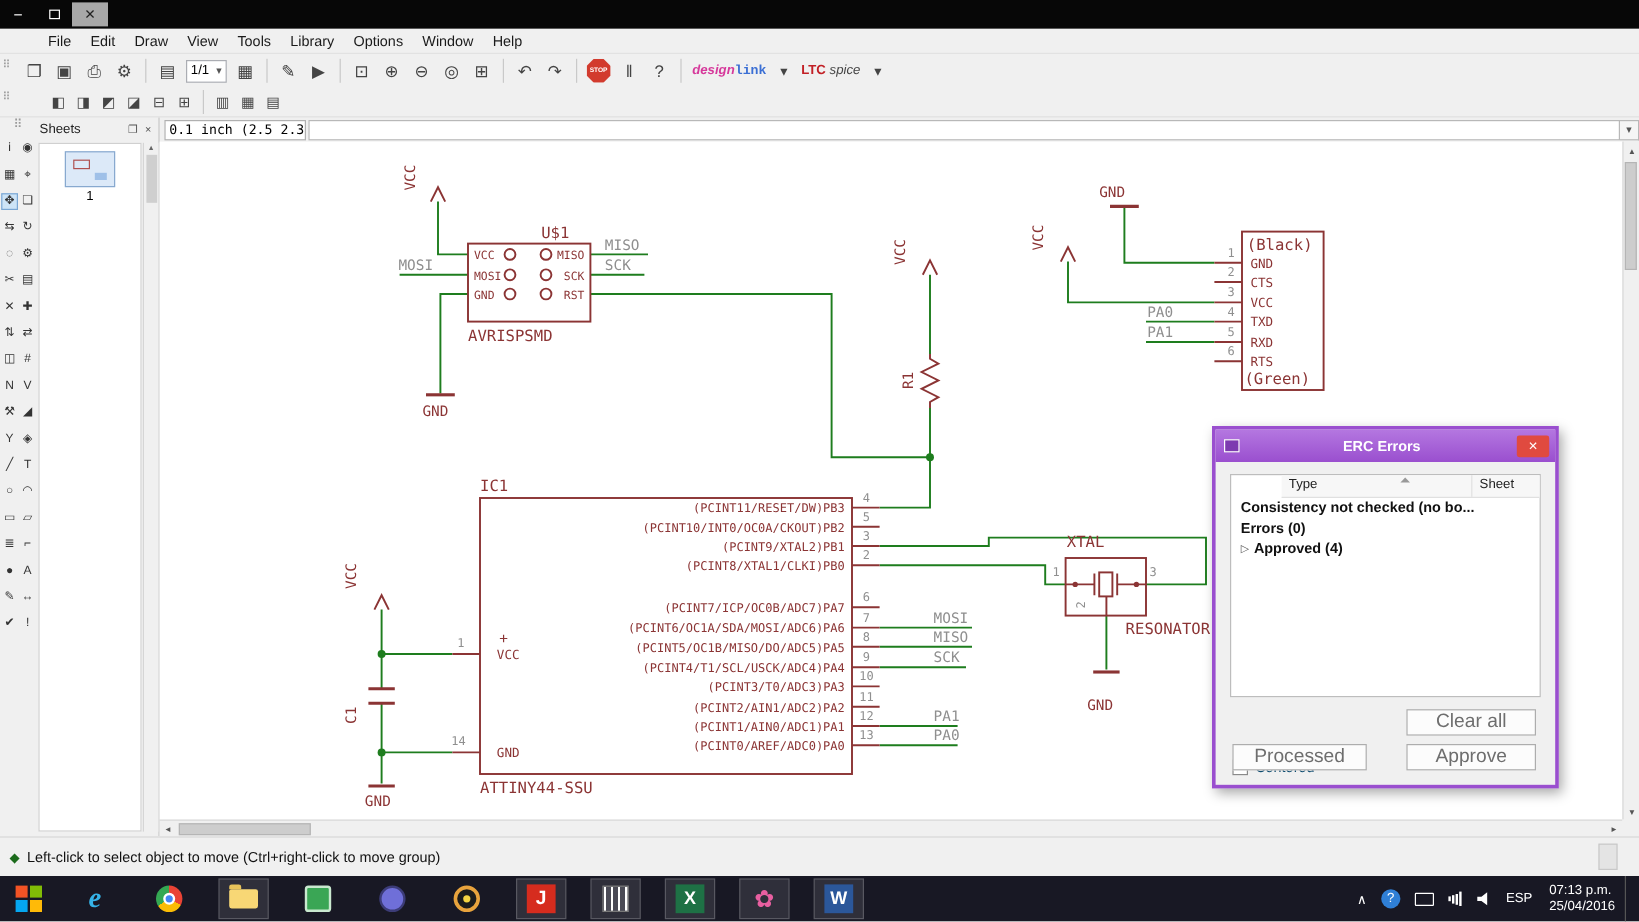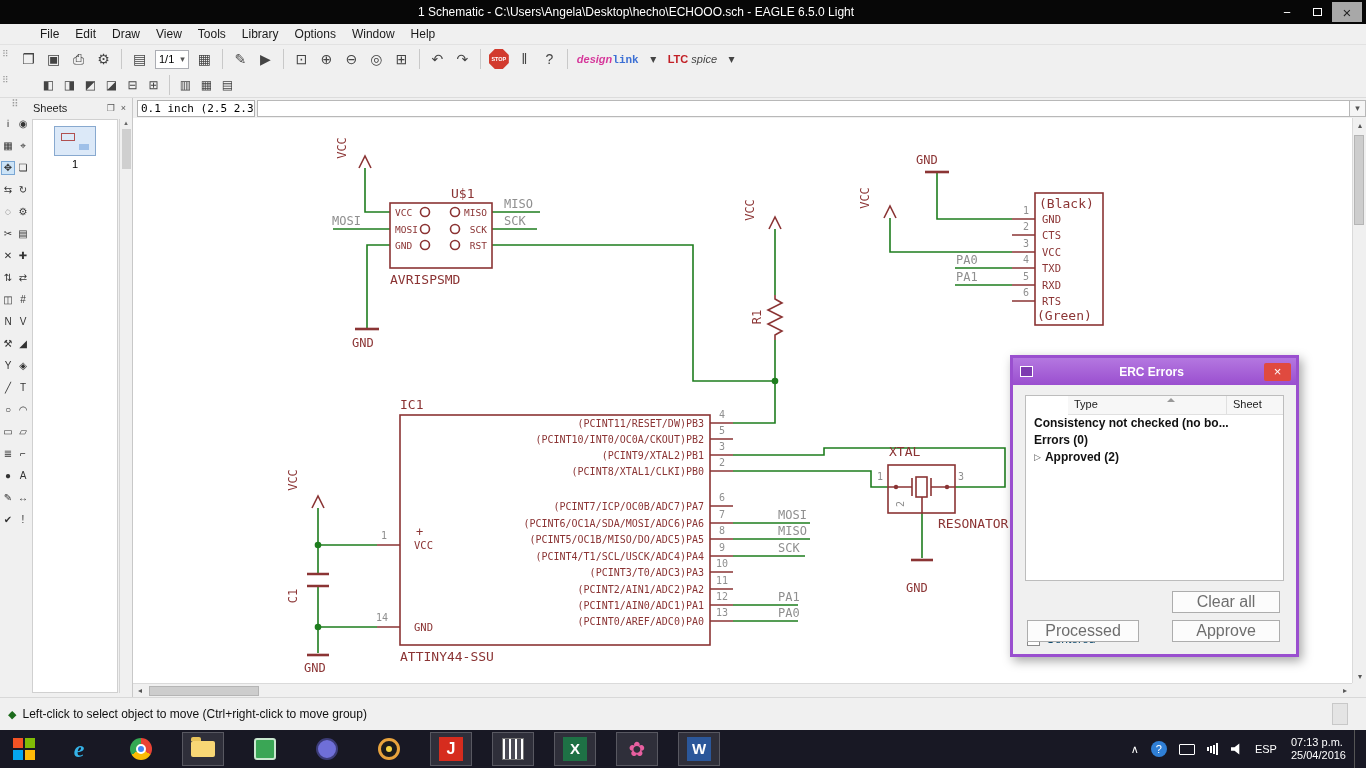--- a/index.html
+++ b/index.html
@@ -147,7 +147,6 @@
 <div id="app">
 
   <div id="titlebar">
-    <div class="title">1 Schematic - C:\Users\Angela\Desktop\hecho\ECHOOO.sch - EAGLE 6.5.0 Light</div>
     <div class="winbtn">−</div>
     <div class="winbtn max">
         <span></span>

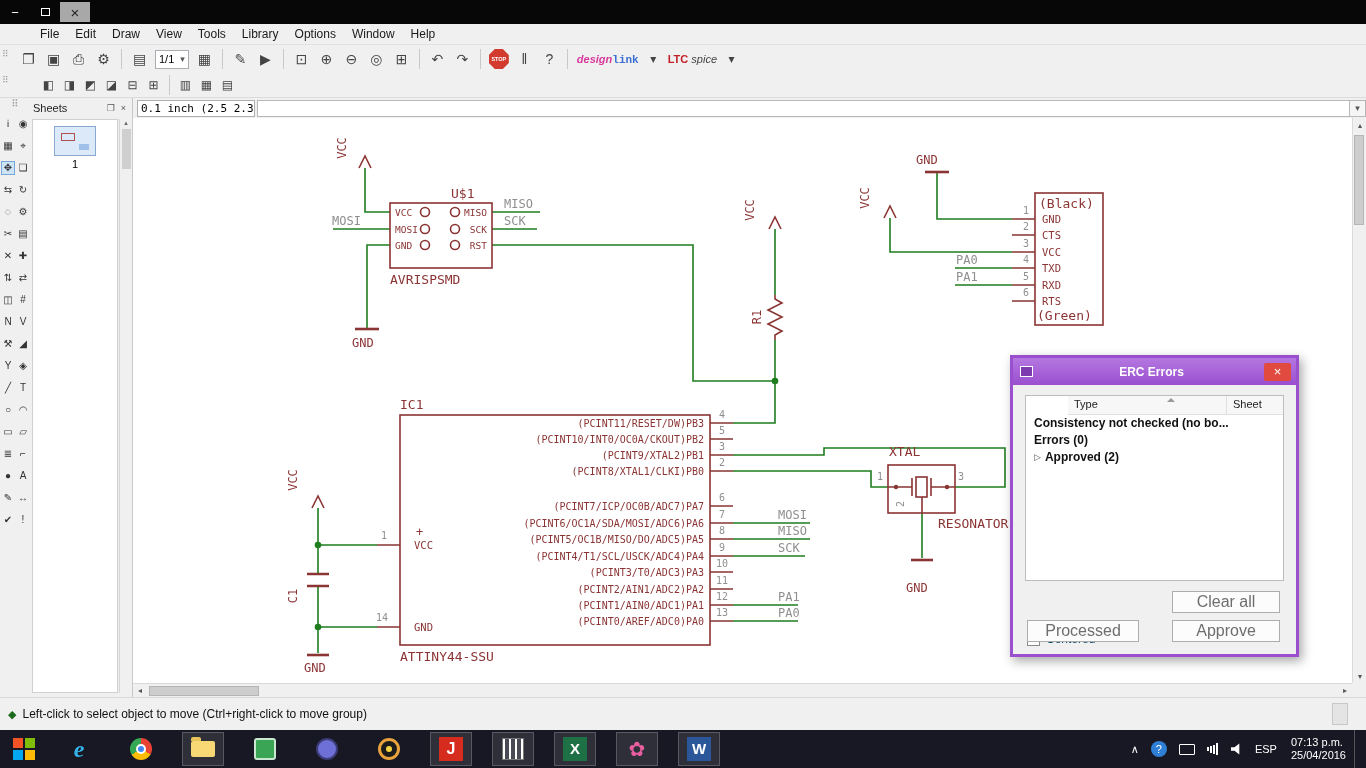--- a/index.html
+++ b/index.html
@@ -522,7 +522,7 @@
         </div>
       <div class="trow">
           <span class="tri">▷</span>
-          <span>Approved (2)</span>
+          <span>Approved (4)</span>
         </div>
     </div>
     <div class="cbrow">

